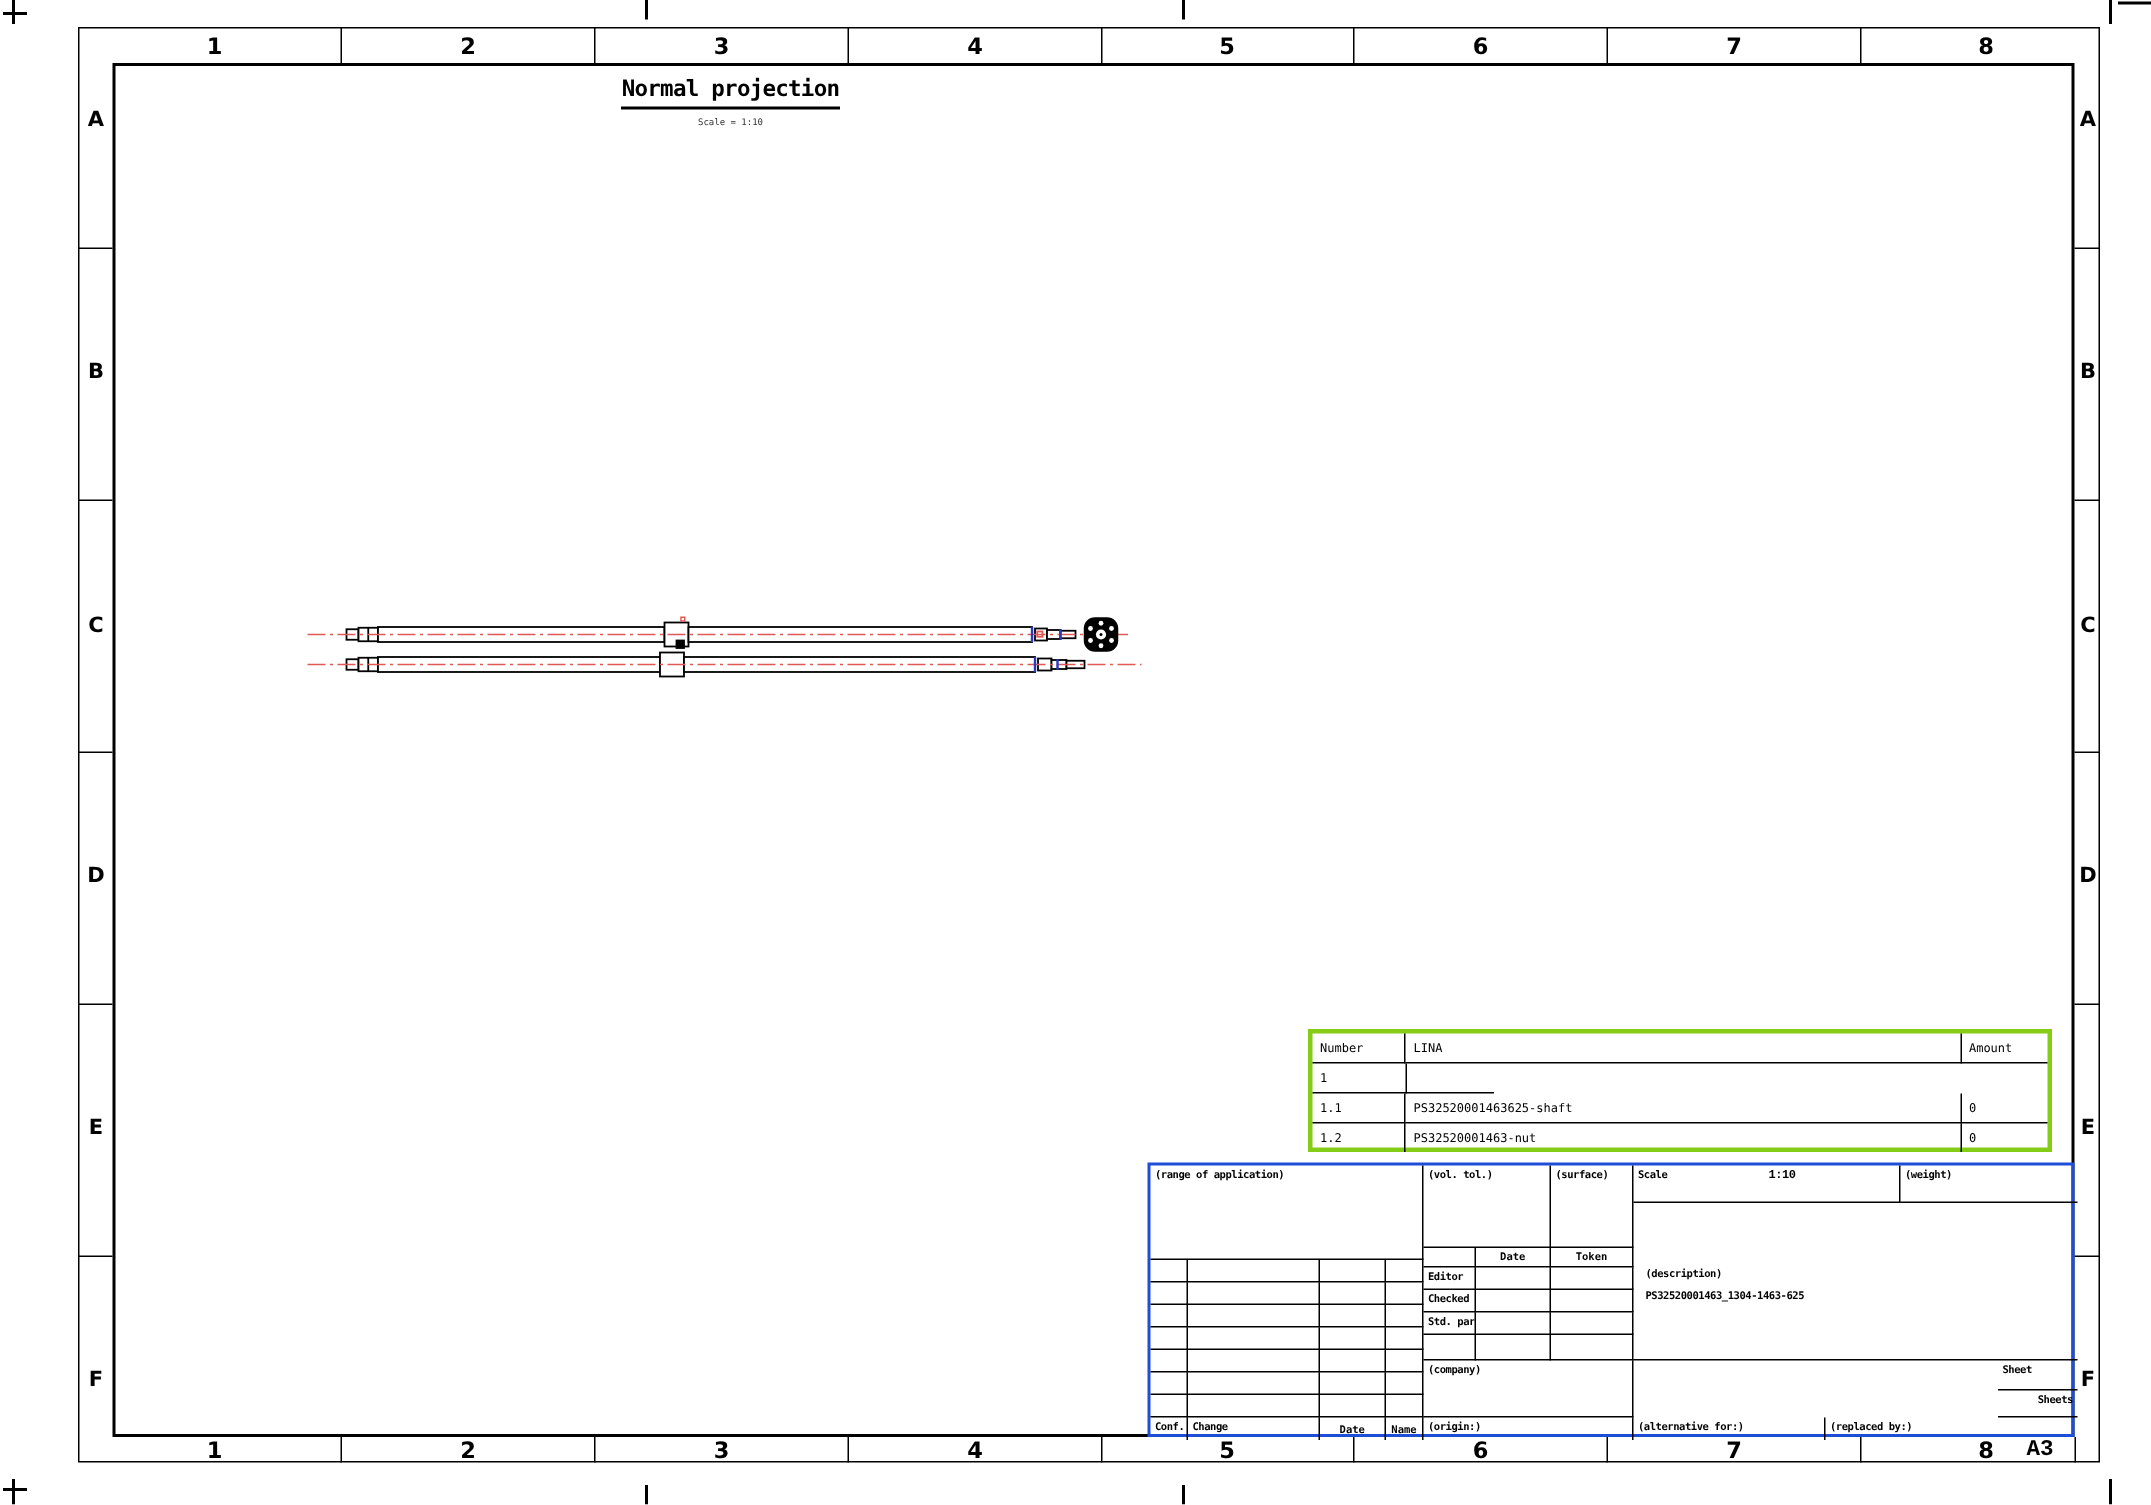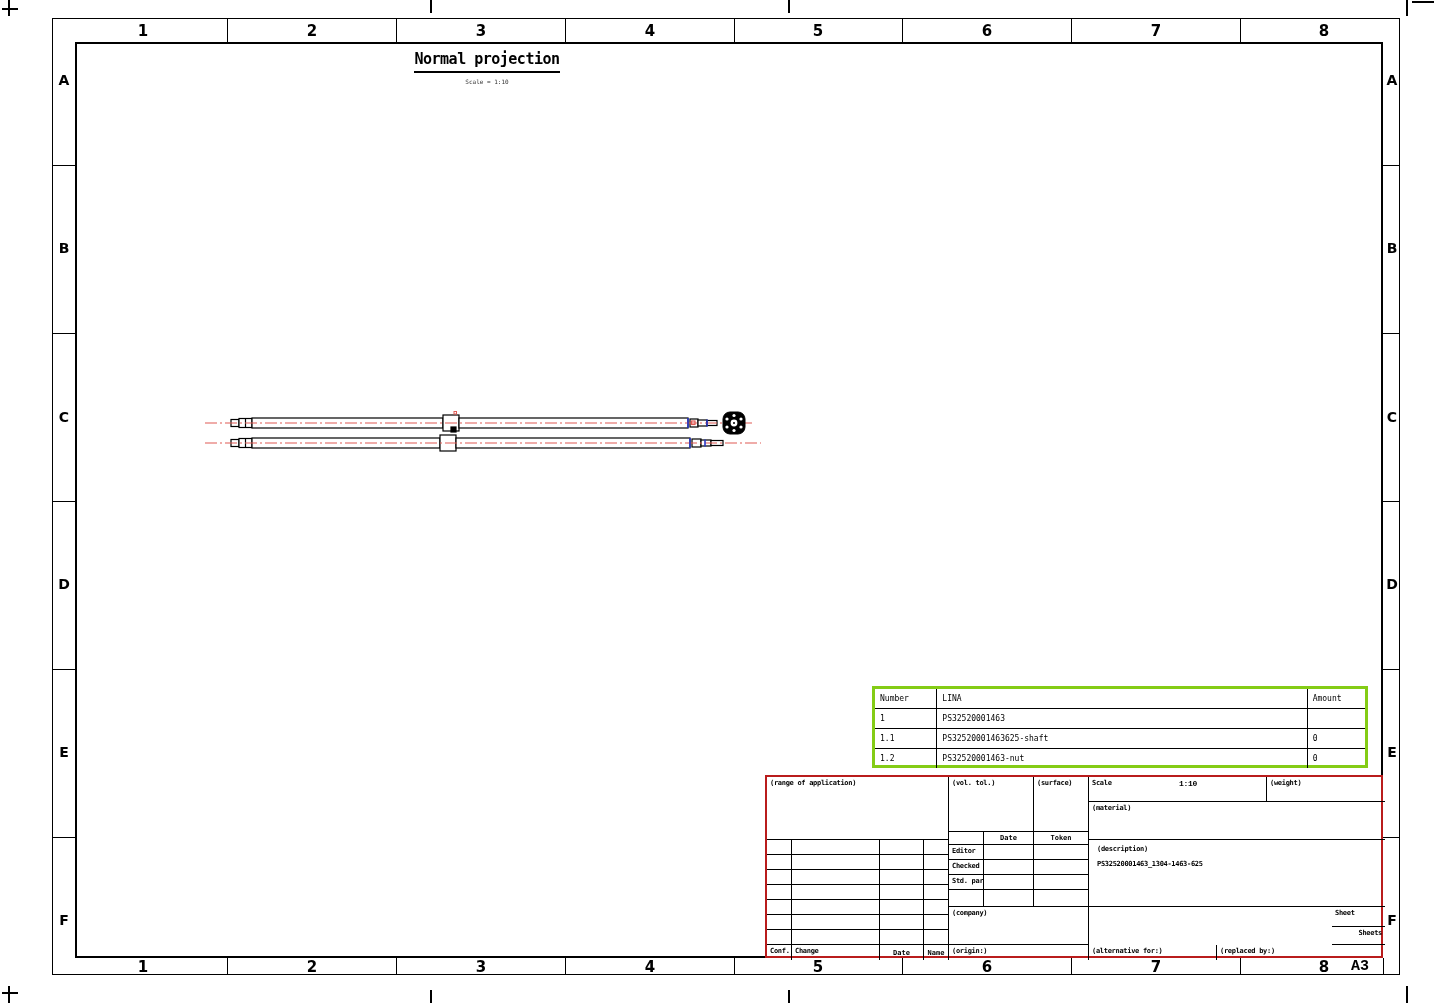--- a/index.html
+++ b/index.html
@@ -181,7 +181,6 @@
   </div>
   <div class="pt-row" style="top:20px;height:20px;">
     <div class="pt-cell pt-c1">1</div>
-    <div class="pt-cell pt-c2">PS32520001463</div>
     <div class="pt-cell pt-c3"></div>
   </div>
   <div class="pt-row" style="top:40px;height:20px;">

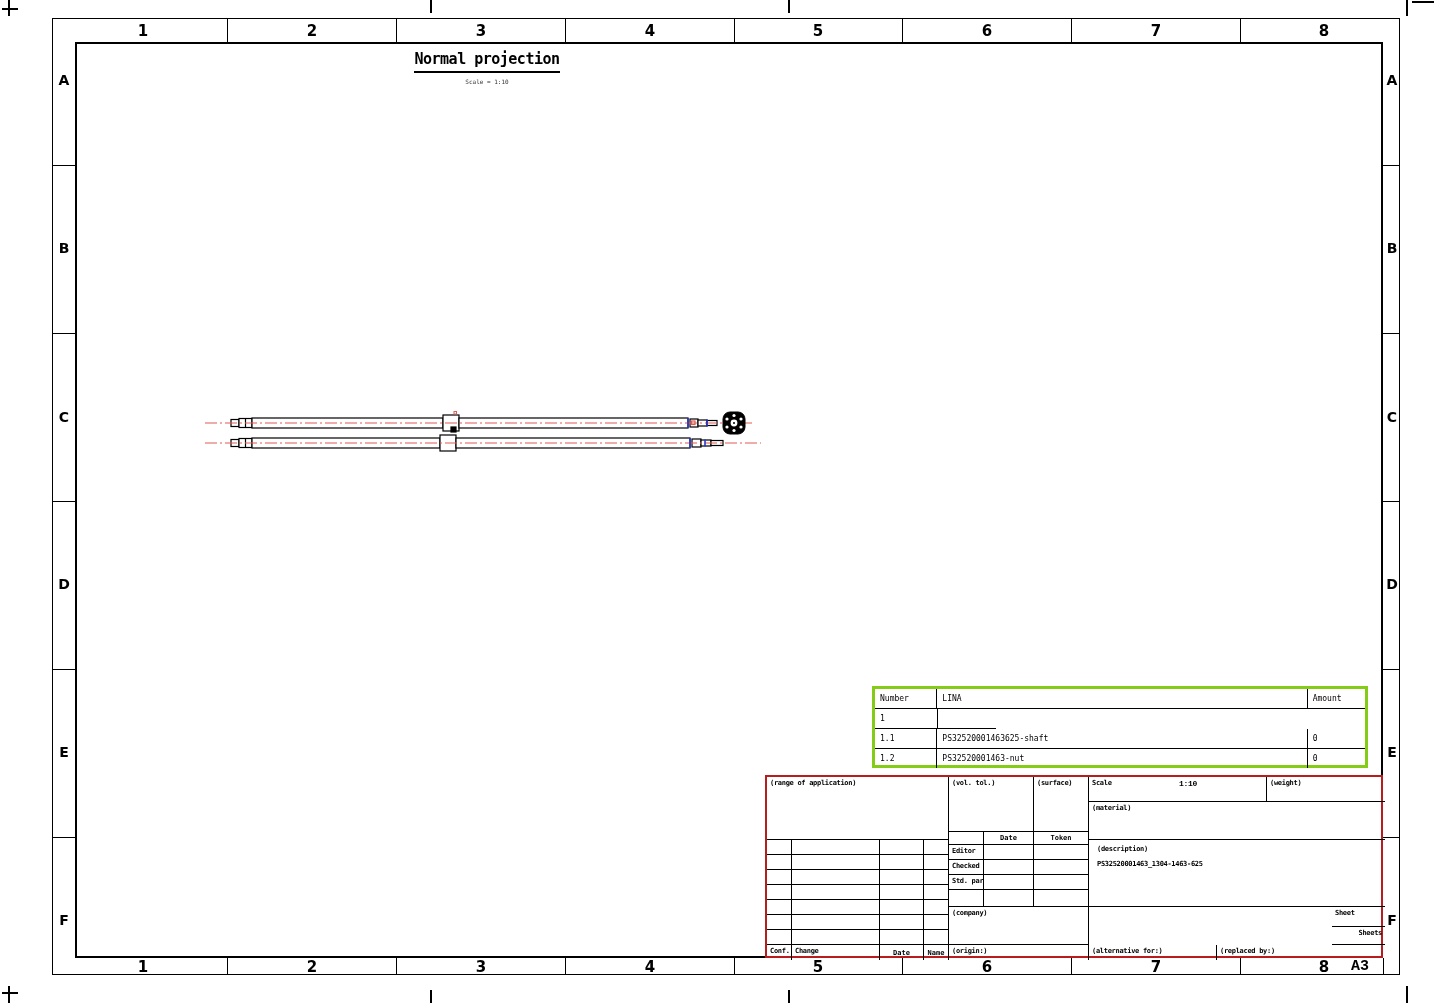--- a/index.html
+++ b/index.html
@@ -30,7 +30,7 @@
   .pt-c2{width:375px;}
   .pt-c3{width:58px;border-right:none;}
   
-  .title-block{left:765px;top:775px;width:618px;height:183px;border:2px solid #b91c1c;font-size:7px;}
+  .title-block{left:765px;top:775px;width:618px;height:183px;border:2px solid #1d4ed8;font-size:7px;}
   .tb{position:absolute;box-sizing:border-box;border-right:1px solid #000;border-bottom:1px solid #000;
     overflow:hidden;white-space:nowrap;}
   .tb-label{position:absolute;left:3px;top:2px;font-weight:bold;letter-spacing:-0.3px;}

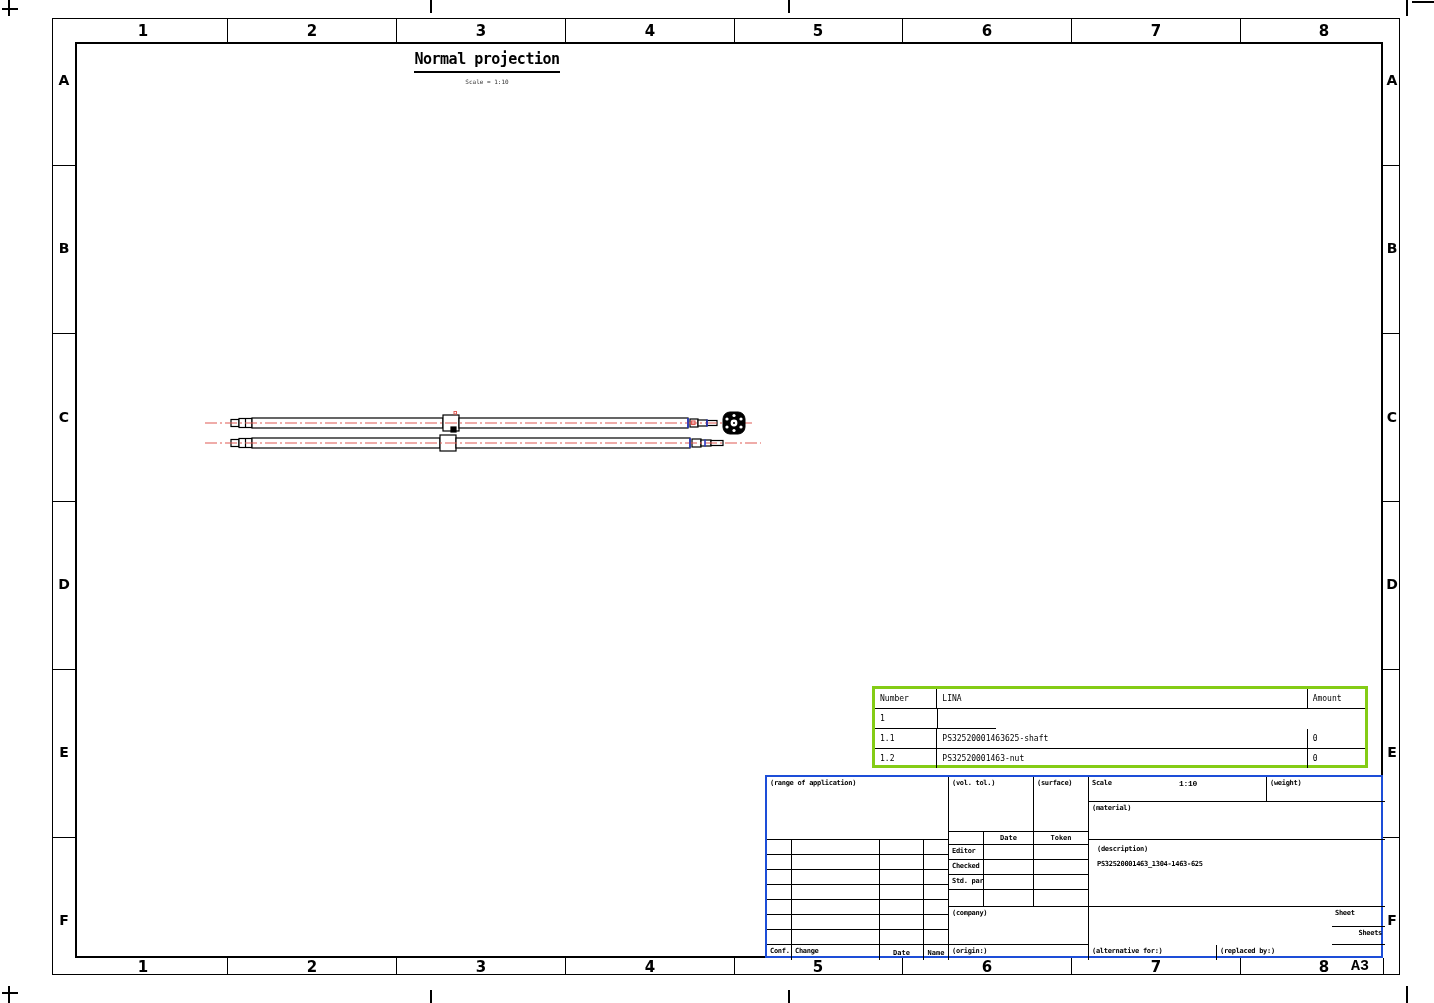--- a/index.html
+++ b/index.html
@@ -279,9 +279,6 @@
   <div class="tb noborder-r" style="left:500px;top:0;width:118px;height:25px;">
     <span class="tb-label">(weight)</span>
   </div>
-  <div class="tb noborder-r" style="left:322px;top:25px;width:296px;height:38px;">
-    <span class="tb-label">(material)</span>
-  </div>
   <div class="tb noborder-r" style="left:322px;top:63px;width:296px;height:67px;">
     <span class="tb-label" style="top:5px;left:8px;">(description)</span>
     <span class="tb-label" style="top:20px;left:8px;">PS32520001463_1304-1463-625</span>

